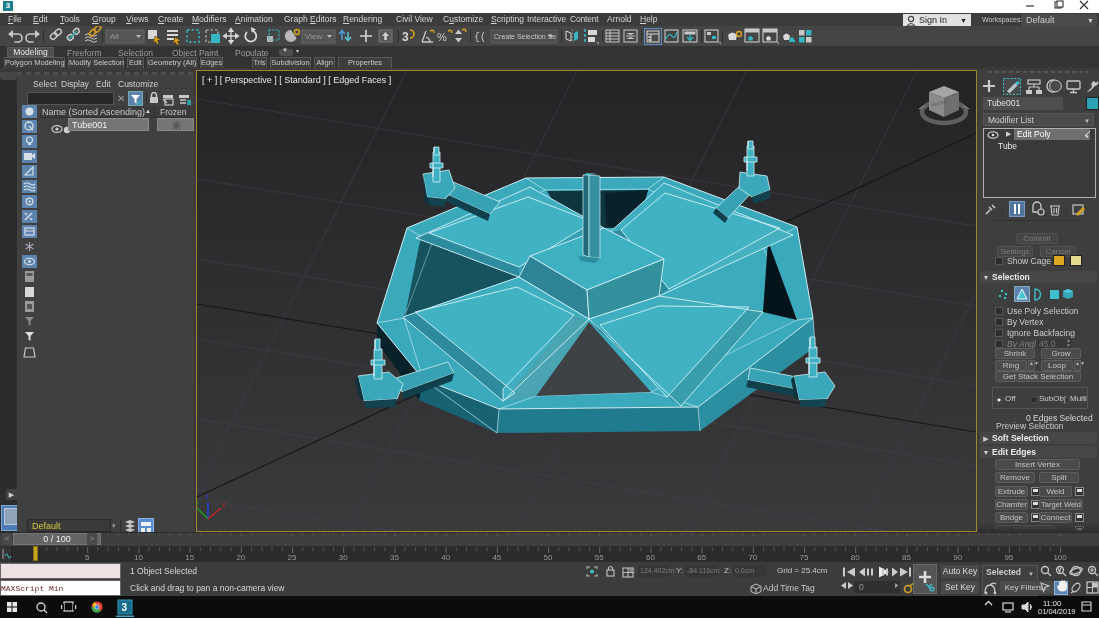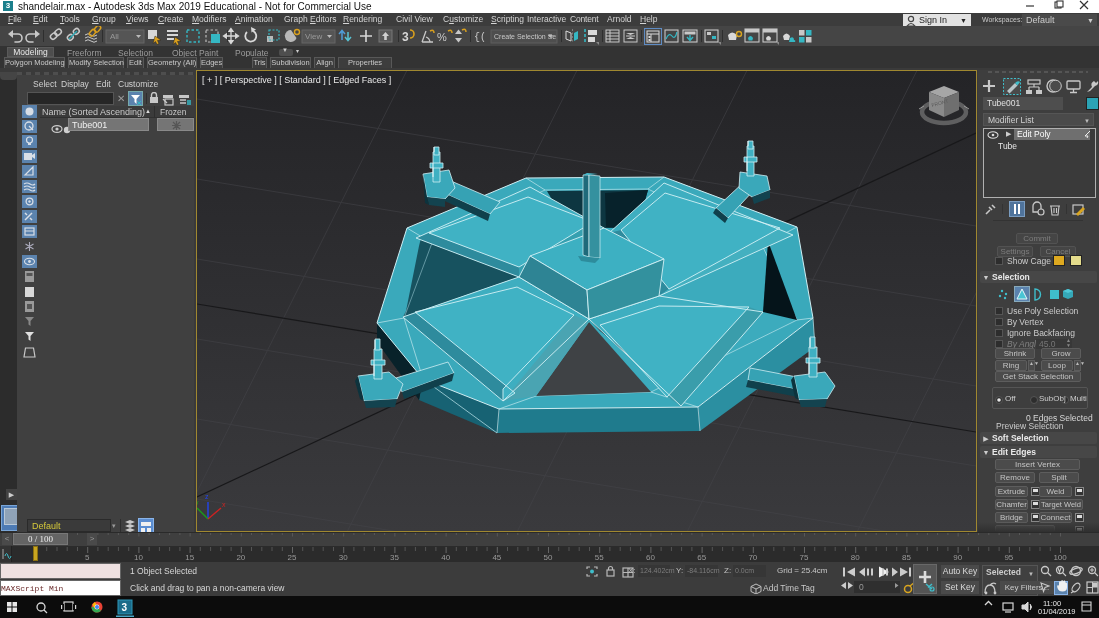--- a/index.html
+++ b/index.html
@@ -49,7 +49,6 @@
 <div id="root">
   <div id="titlebar" class="abs">
     <div class="ticon abs">3</div>
-    <div class="ttext abs">shandelair.max - Autodesk 3ds Max 2019 Educational - Not for Commercial Use</div>
     <svg width="70" height="12" style="position:absolute;left:1024px;top:0">
       <path d="M 2 6 h 8" stroke="#333" stroke-width="1.2"></path>
       <rect x="31" y="2" width="6" height="6" fill="none" stroke="#333" stroke-width="1.1"></rect>

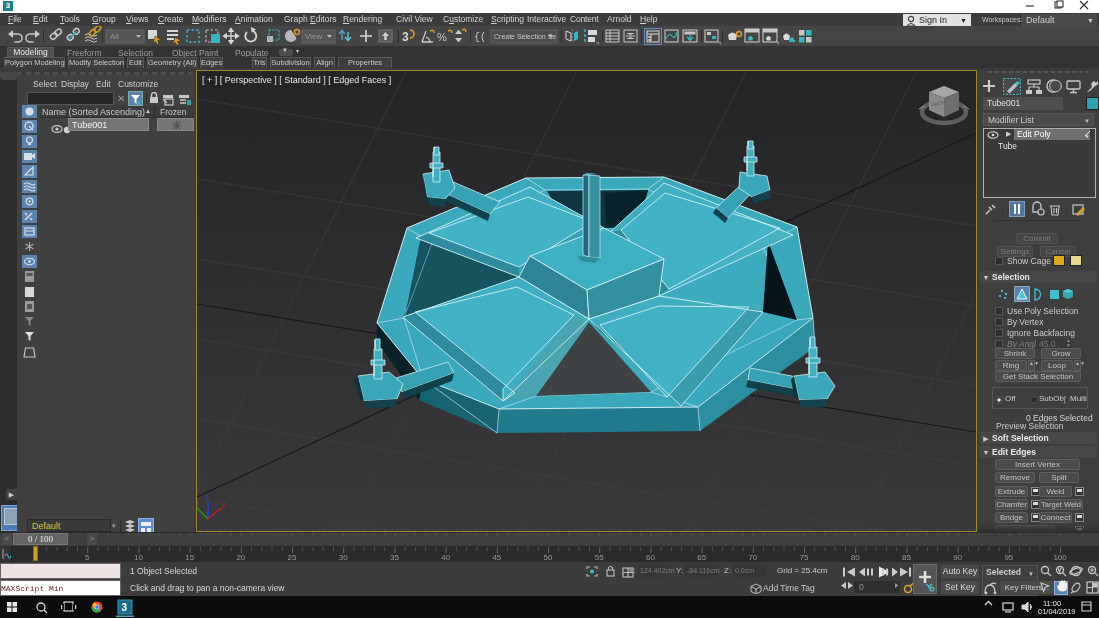--- a/index.html
+++ b/index.html
@@ -760,7 +760,7 @@
         <rect x="1060.0" y="1" width="1" height="3.5" fill="#585858"></rect>
       </svg>
     <div class="abs" style="left:2px;top:1px;width:10px;height:12px;background:#4a4a4a;color:#999;font-size:8px;text-align:center;line-height:12px;">&lt;</div>
-    <div class="abs" style="left:13px;top:1px;width:55px;height:12px;background:#646464;border:1px solid #777;color:#f0f0f0;font-size:9px;text-align:center;line-height:11px;font-family:Liberation Serif, serif;">0 / 100</div>
+    <div class="abs" style="left:13px;top:1px;width:88px;height:12px;background:#646464;border:1px solid #777;color:#f0f0f0;font-size:9px;text-align:center;line-height:11px;">0 / 100</div>
     <div class="abs" style="left:87px;top:1px;width:10px;height:12px;background:#4a4a4a;color:#999;font-size:8px;text-align:center;line-height:12px;">&gt;</div>
   </div>
   <div id="ruler" class="abs">

